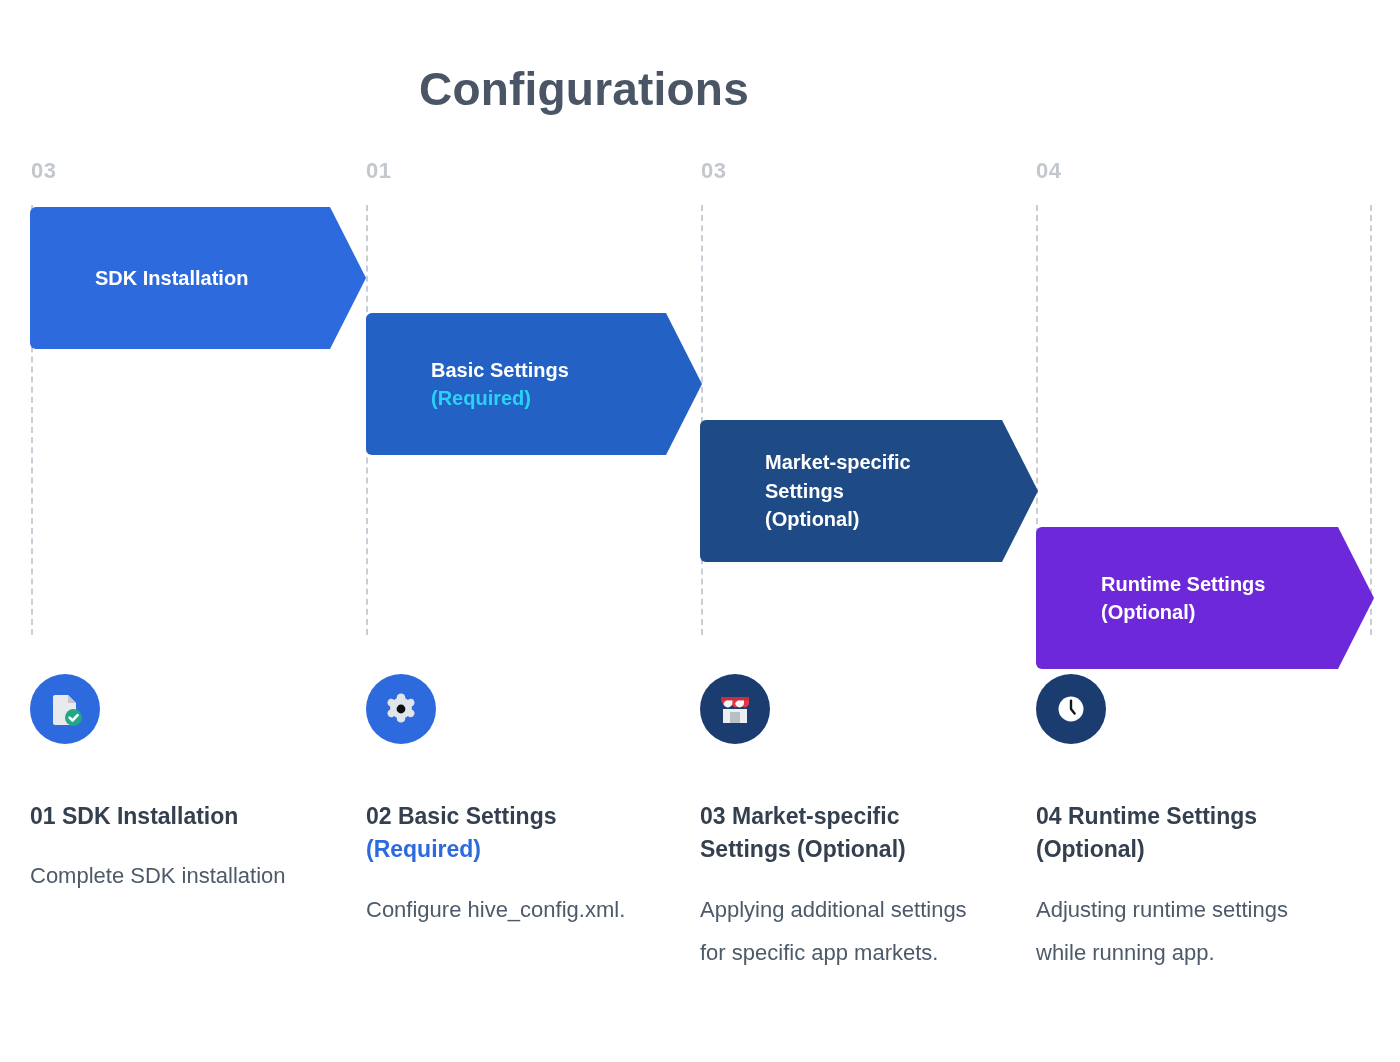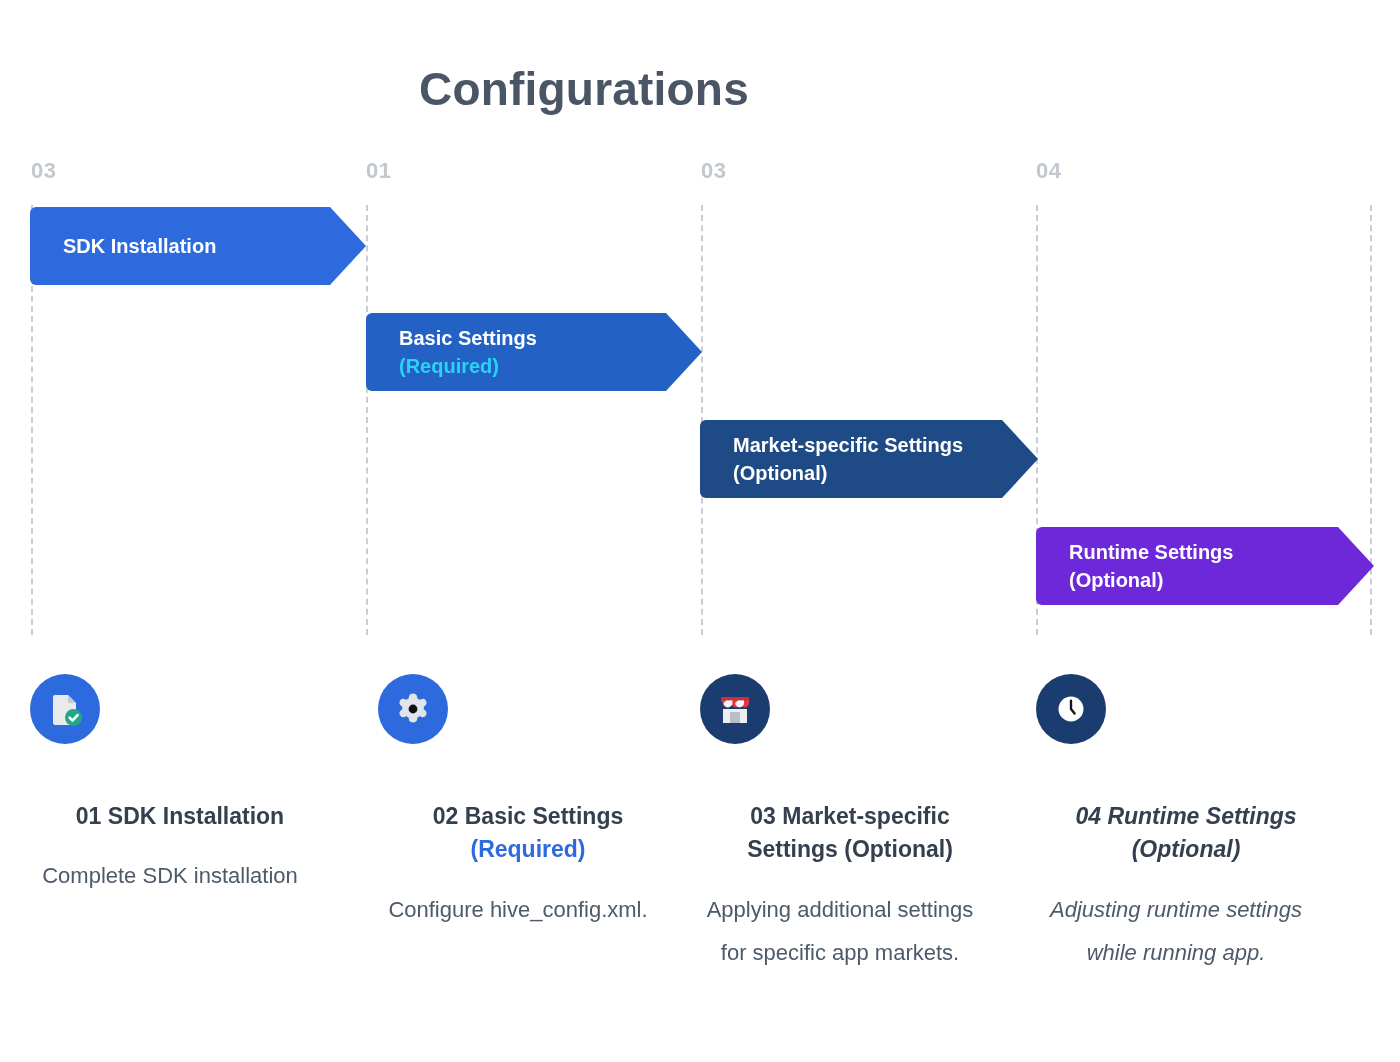--- a/index.html
+++ b/index.html
@@ -66,10 +66,11 @@
     display: flex;
     align-items: center;
     box-sizing: border-box;
-    height: 78px;
+    height: 142px;
     border-radius: 6px 0 0 6px;
     -webkit-clip-path: polygon(0 0, calc(100% - 36px) 0, 100% 50%, calc(100% - 36px) 100%, 0 100%);
     clip-path: polygon(0 0, calc(100% - 36px) 0, 100% 50%, calc(100% - 36px) 100%, 0 100%);
+    padding-left: 32px;
   }
   .arrow-label {
     padding-left: 33px;

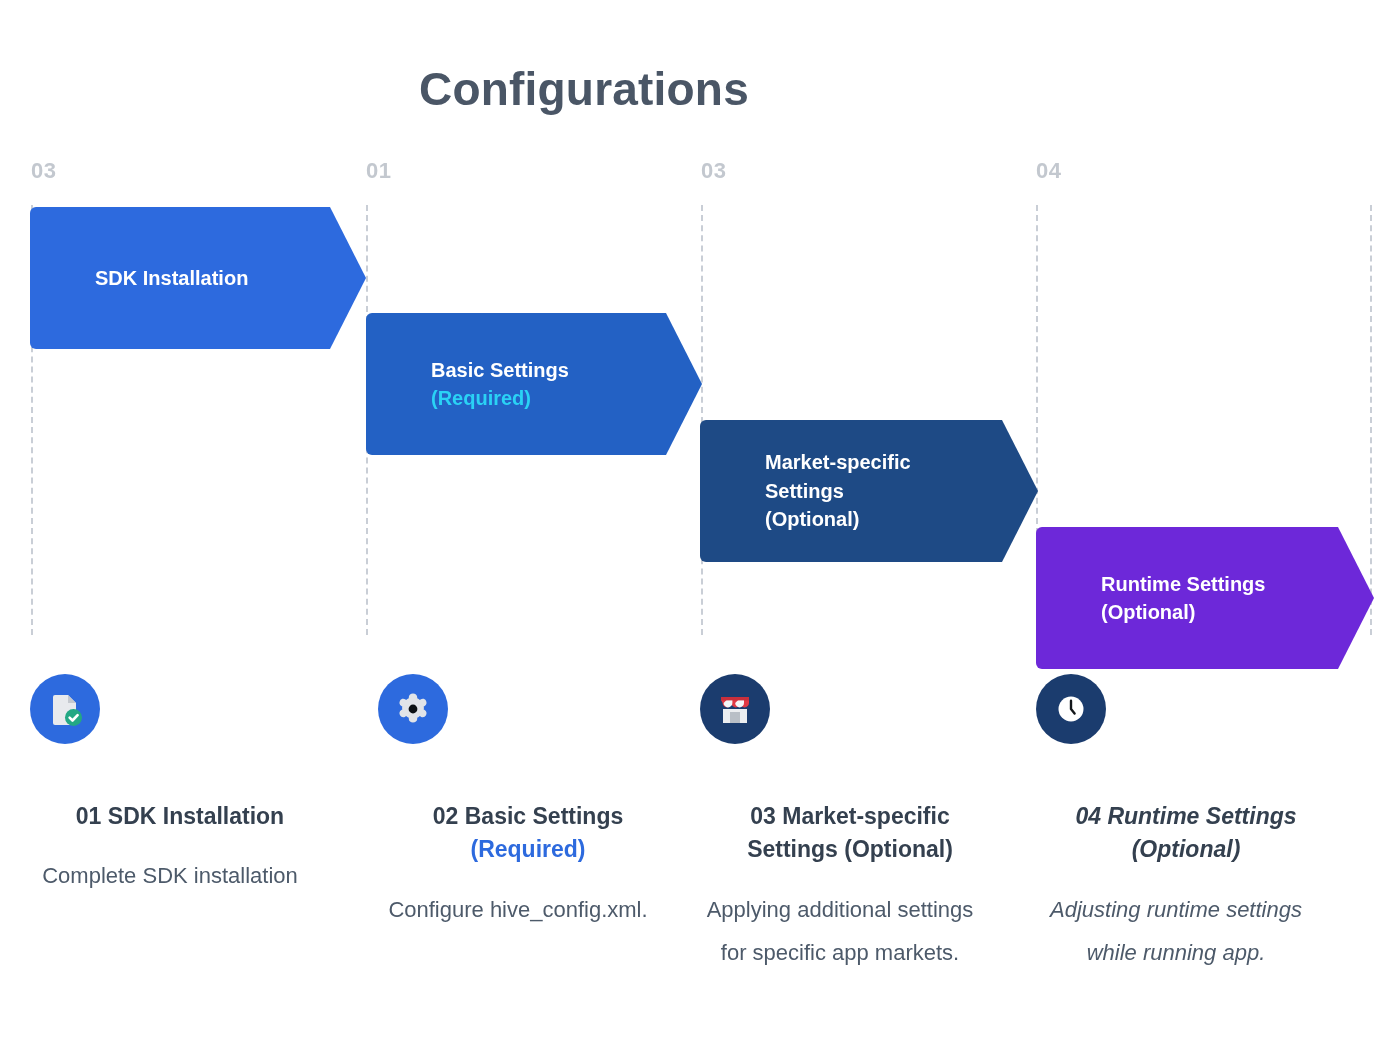--- a/index.html
+++ b/index.html
@@ -97,7 +97,6 @@
     position: absolute;
     top: 674px;
     width: 300px;
-    text-align: center;
   }
   .col-1 { left: 30px; }
   .col-2 { left: 366px; margin-left: 12px; }

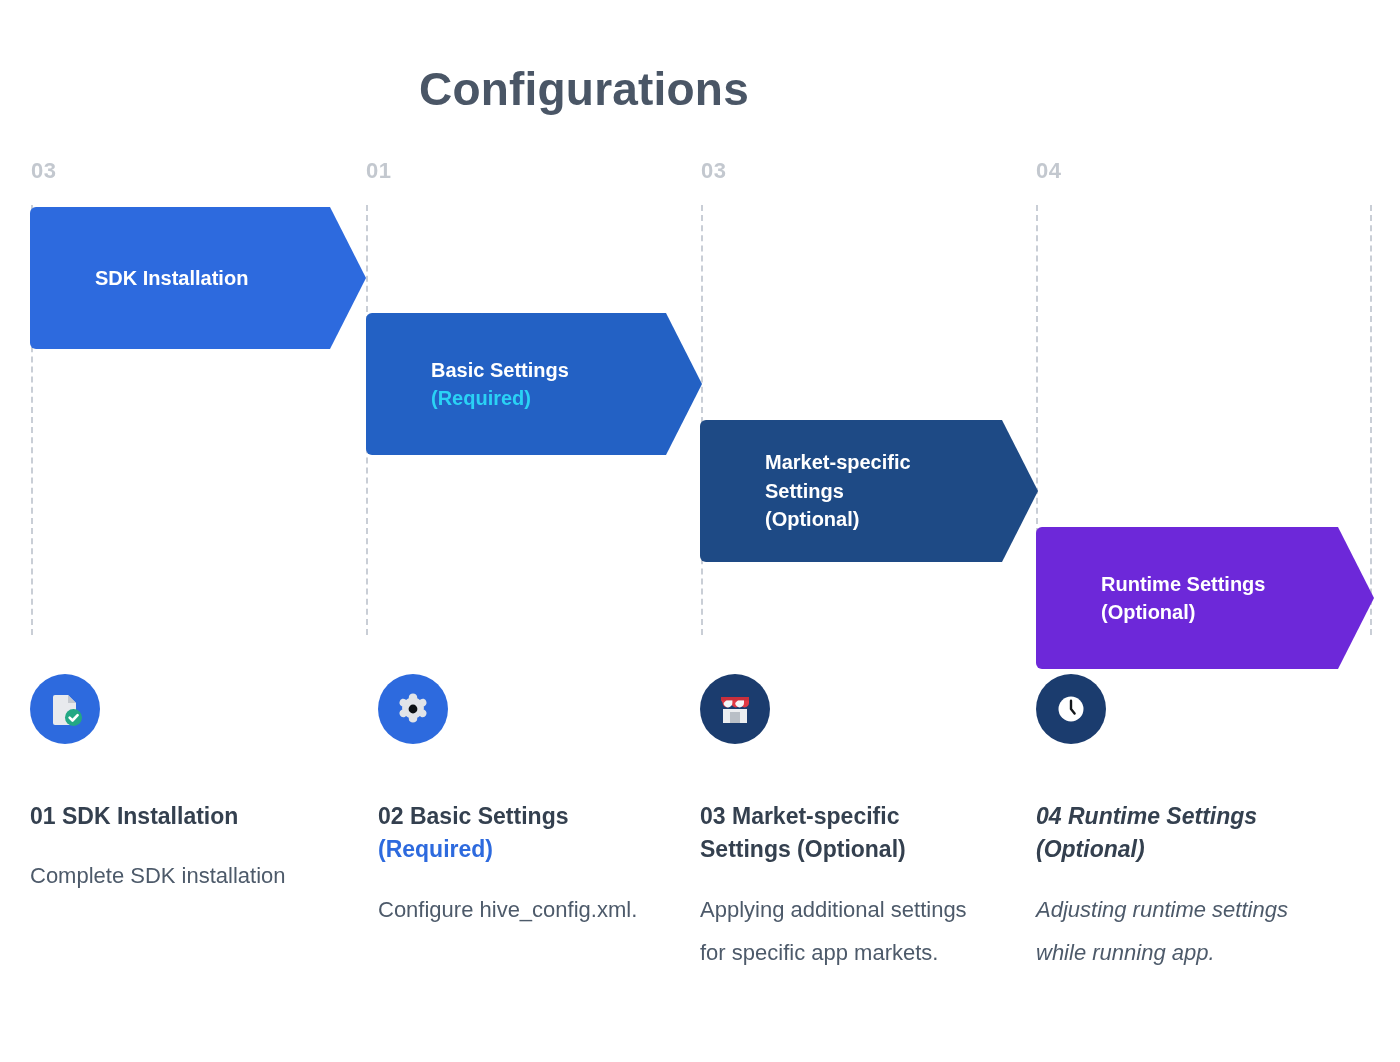--- a/index.html
+++ b/index.html
@@ -99,7 +99,7 @@
     width: 300px;
   }
   .col-1 { left: 30px; }
-  .col-2 { left: 366px; margin-left: 12px; }
+  .col-2 { left: 366px; }
   .col-3 { left: 700px; }
   .col-4 { left: 1036px; font-style: italic; }
 

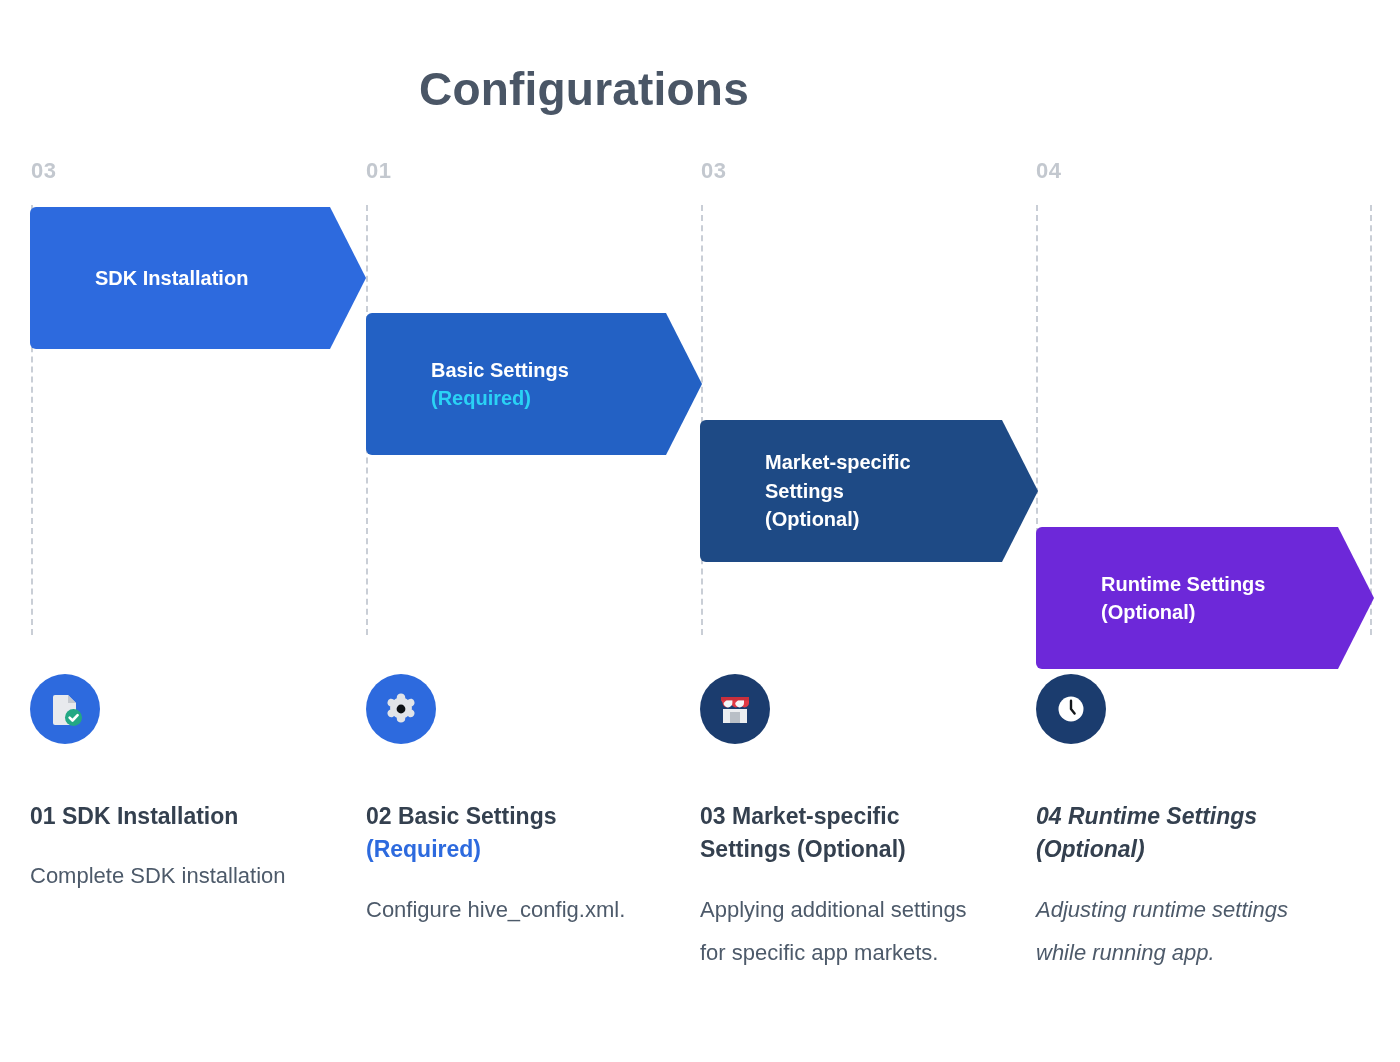--- a/index.html
+++ b/index.html
@@ -101,7 +101,7 @@
   .col-1 { left: 30px; }
   .col-2 { left: 366px; }
   .col-3 { left: 700px; }
-  .col-4 { left: 1036px; font-style: italic; }
+  .col-4 { left: 1036px; }
 
   .col-icon {
     width: 70px;

